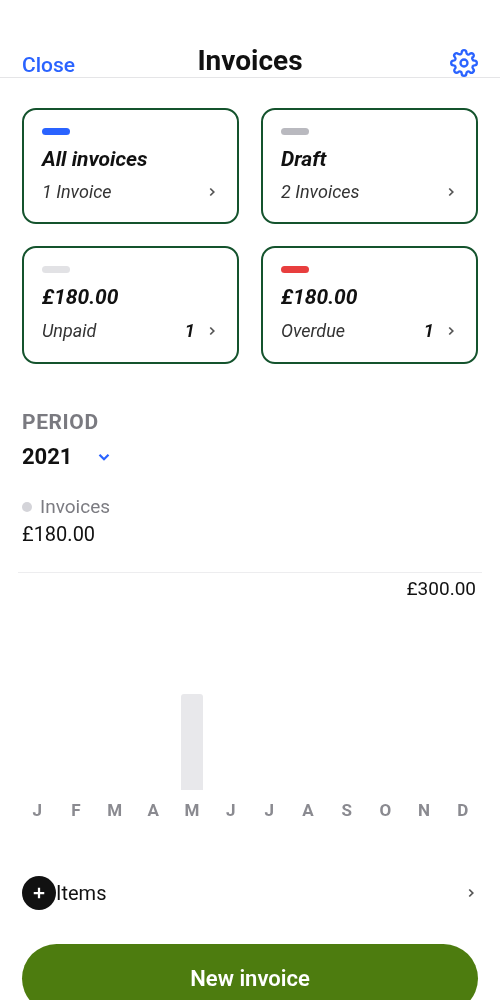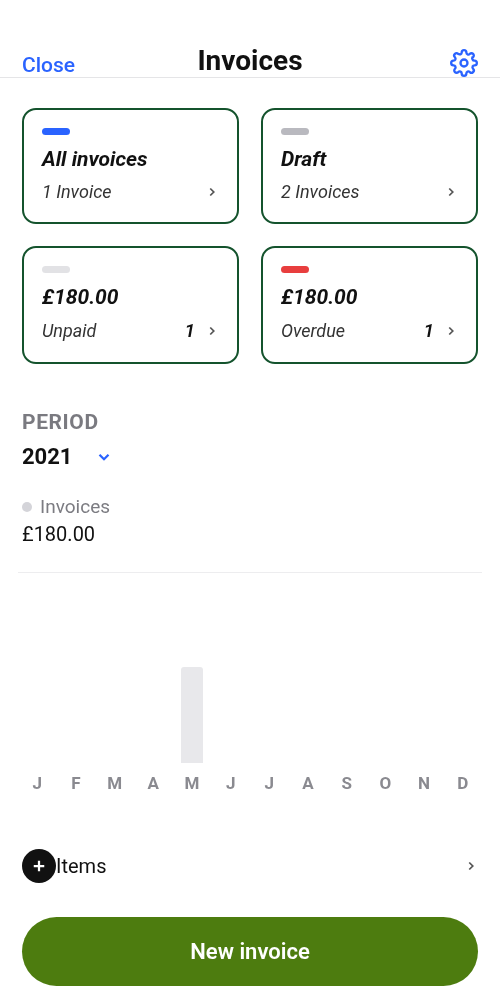--- a/index.html
+++ b/index.html
@@ -321,6 +321,7 @@
 
 <div class="chart-wrap">
   <div class="grid-top-line"></div>
+  <div class="y-label-right">£300.00</div>
   <div class="bars-row" id="bars-row">
       <div class="bar-cell"></div>
       <div class="bar-cell"></div>

